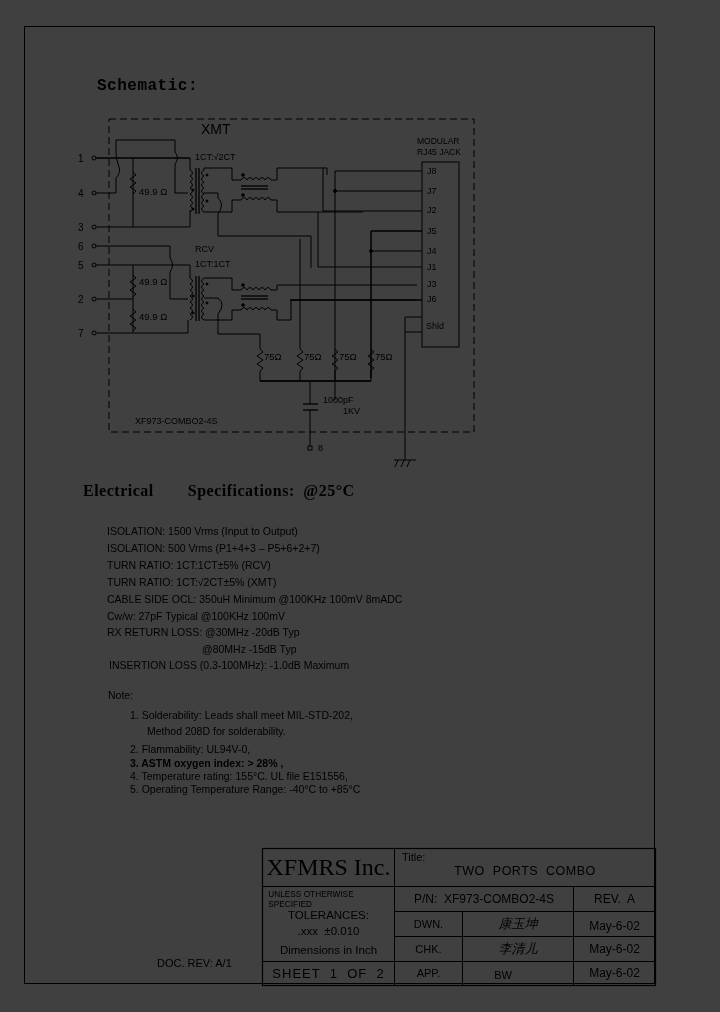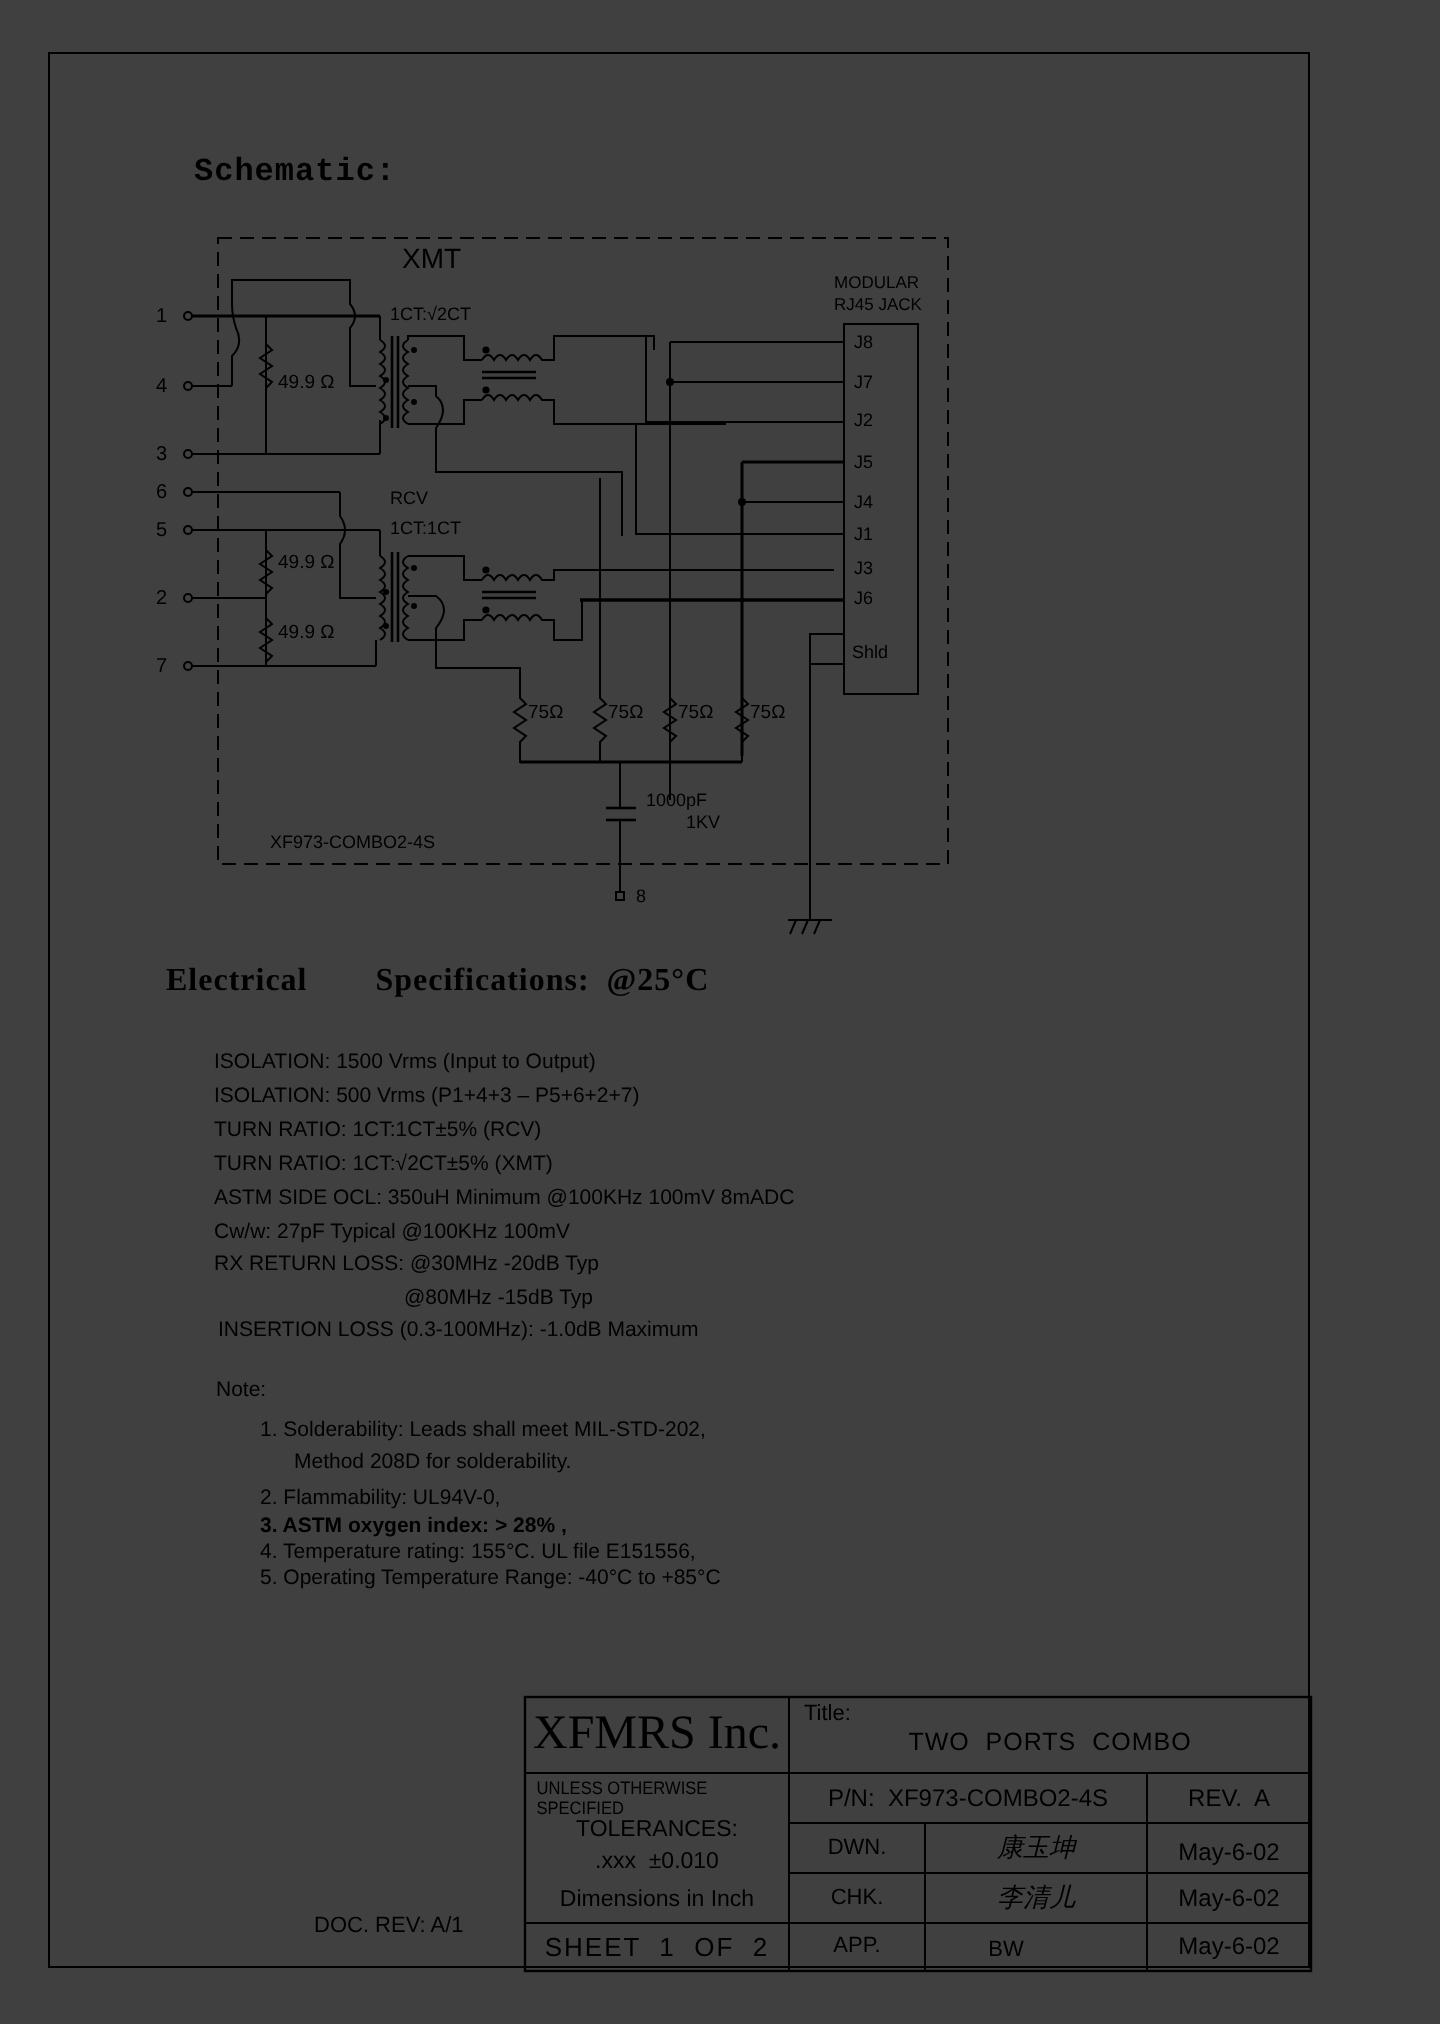--- a/index.html
+++ b/index.html
@@ -173,7 +173,7 @@
 <div class="abs spec" style="left:107px; top:542px;">ISOLATION:  500 Vrms (P1+4+3  –  P5+6+2+7)</div>
 <div class="abs spec" style="left:107px; top:559px;">TURN RATIO: 1CT:1CT±5% (RCV)</div>
 <div class="abs spec" style="left:107px; top:576px;">TURN RATIO:  1CT:√2CT±5% (XMT)</div>
-<div class="abs spec" style="left:107px; top:593px;">ASTM SIDE OCL: 350uH Minimum @100KHz 100mV 8mADC</div>
+<div class="abs spec" style="left:107px; top:593px;">CABLE SIDE OCL: 350uH Minimum @100KHz 100mV 8mADC</div>
 <div class="abs spec" style="left:107px; top:610px;">Cw/w: 27pF Typical @100KHz 100mV</div>
 <div class="abs spec" style="left:107px; top:626px;">RX RETURN LOSS: @30MHz   -20dB Typ</div>
 <div class="abs spec" style="left:202px; top:643px;">@80MHz   -15dB Typ</div>

